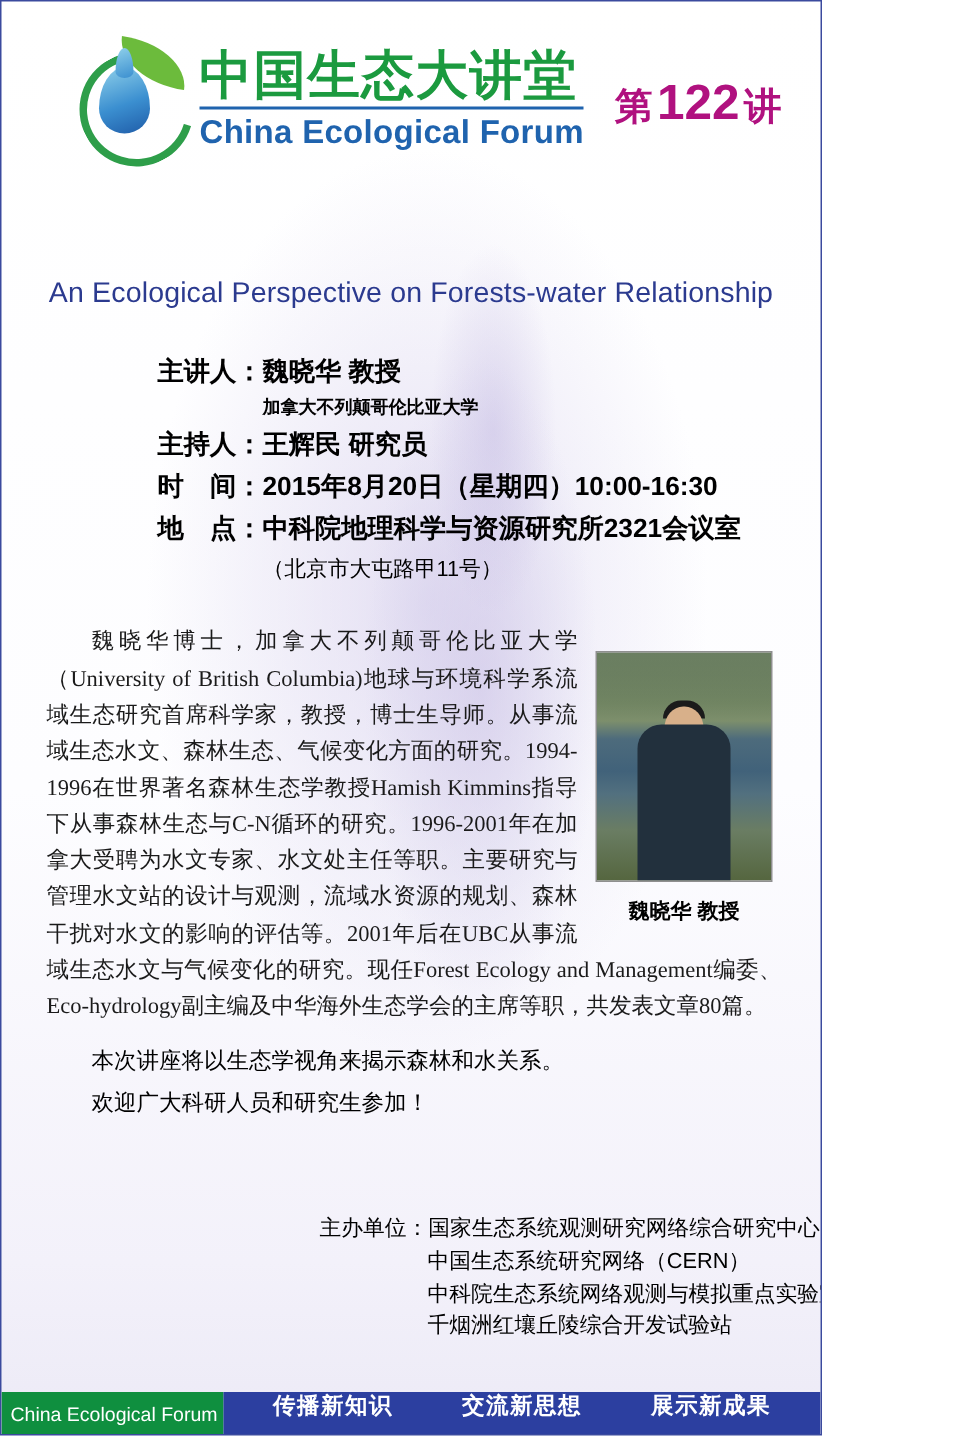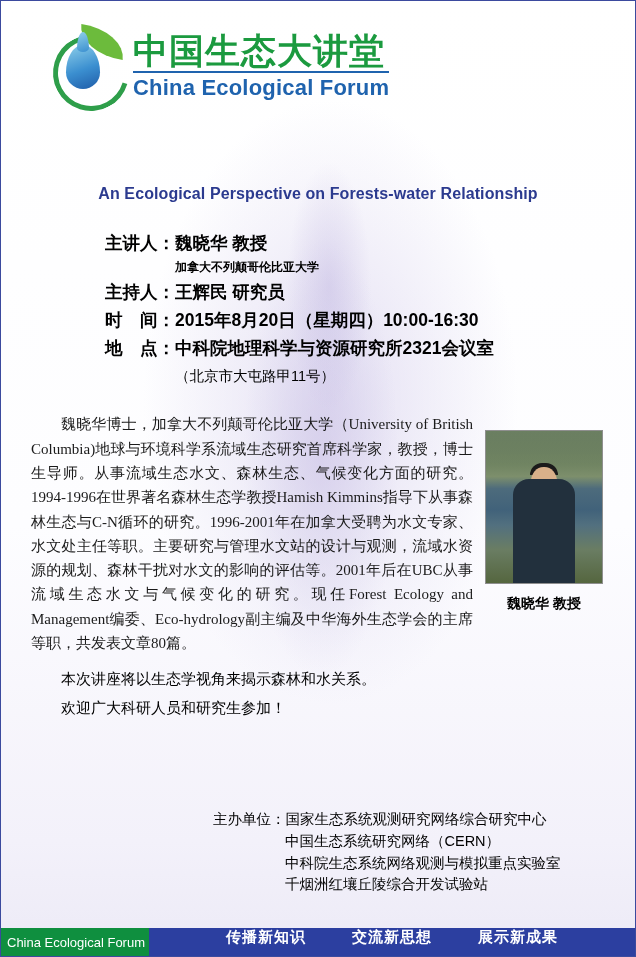--- a/index.html
+++ b/index.html
@@ -14,7 +14,7 @@
   }
   .poster {
     position: relative;
-    width: 636px;
+    width: 548px;
     height: 957px;
     box-sizing: border-box;
     border: 1px solid #3b4a9e;

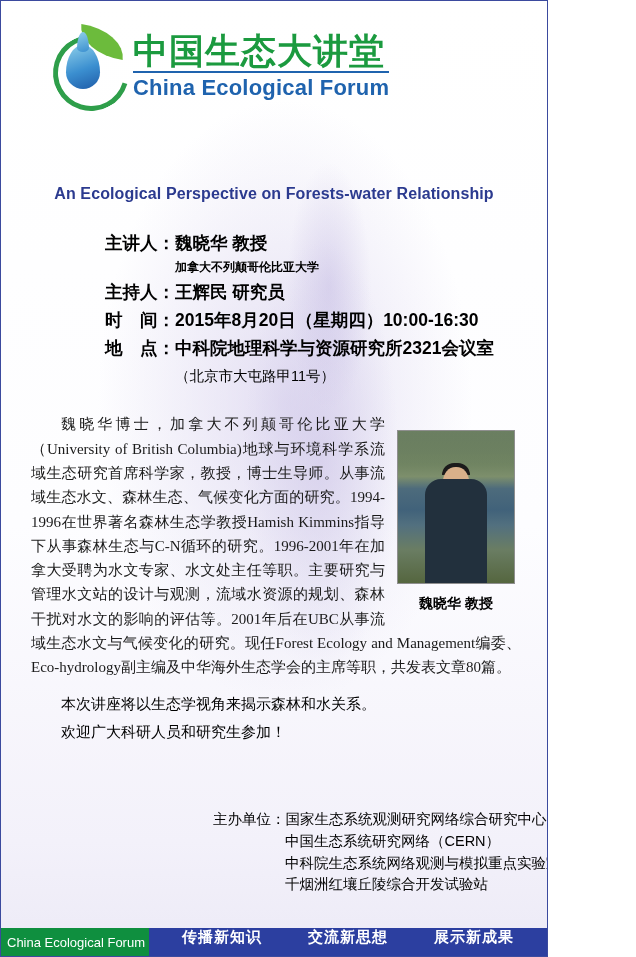--- a/index.html
+++ b/index.html
@@ -315,6 +315,9 @@
         <div class="logo-en">China Ecological Forum</div>
       </div>
     </div>
+    <div class="issue">
+      <span class="lbl">第</span><span class="num">122</span><span class="lbl">讲</span>
+    </div>
   </div>
 
   <div class="title">An Ecological Perspective on Forests-water Relationship</div>

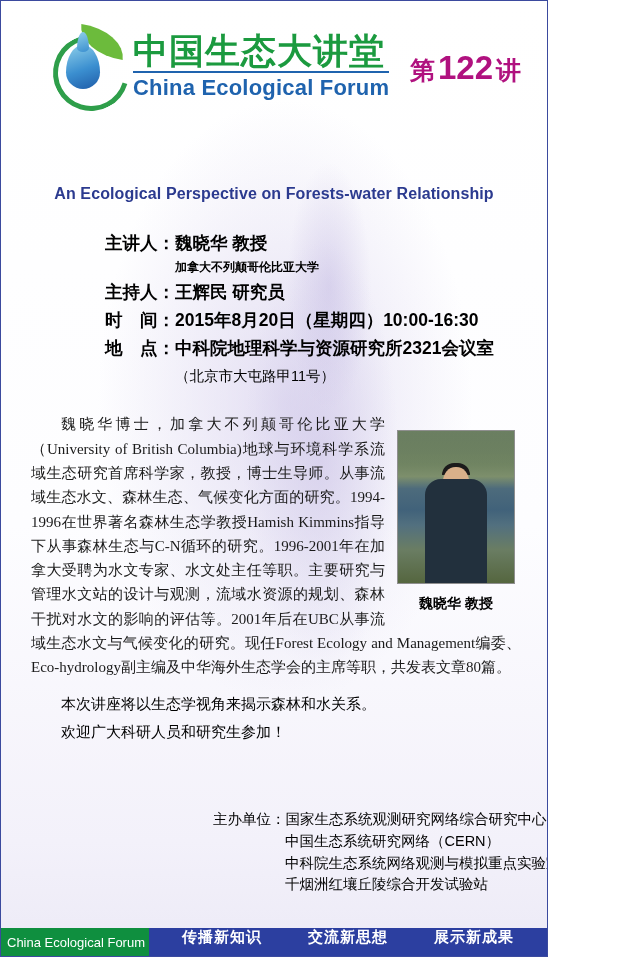--- a/index.html
+++ b/index.html
@@ -137,8 +137,8 @@
     margin-top: 44px;
     text-align: center;
     color: #2b3a8f;
-    font-size: 16px;
-    font-weight: bold;
+    font-size: 19px;
+    font-weight: normal;
     letter-spacing: 0.1px;
   }
 

